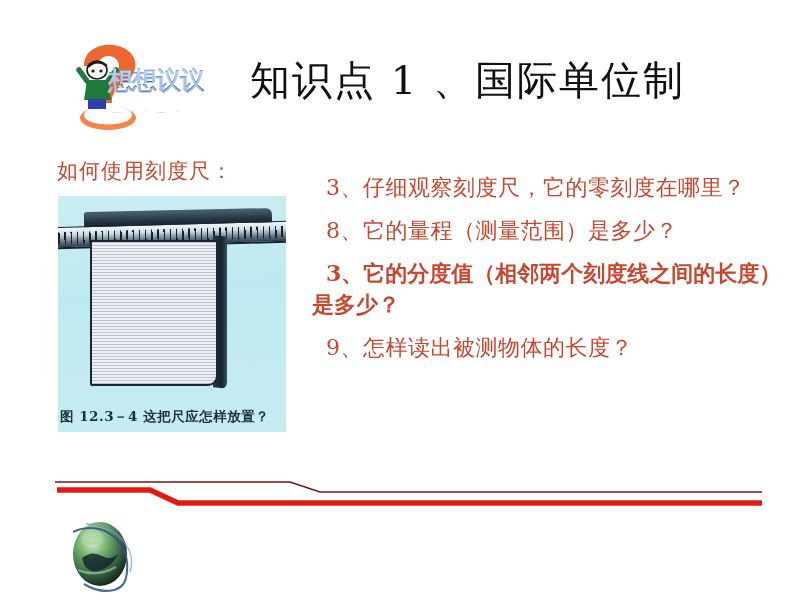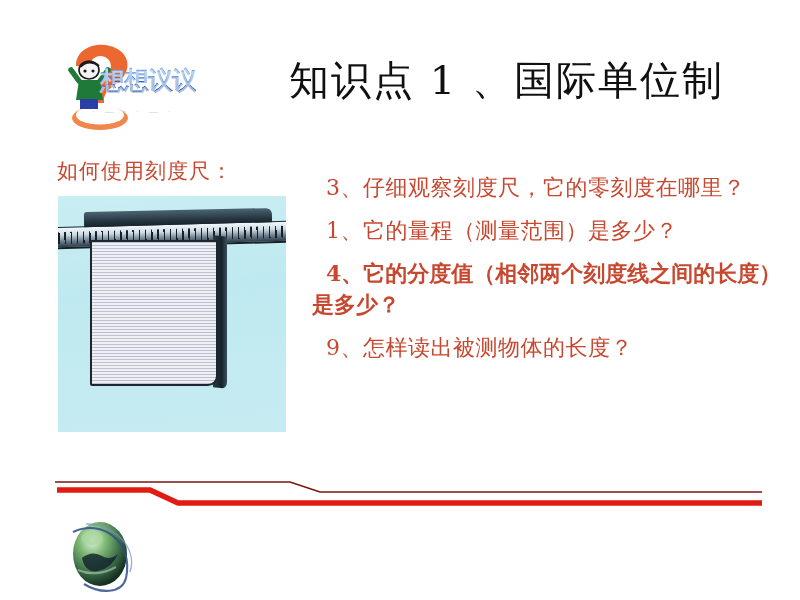--- a/index.html
+++ b/index.html
@@ -27,7 +27,7 @@
   
   .logo-block {
     position: absolute;
-    left: 58px;
+    left: 66px;
     top: 40px;
     width: 160px;
     height: 95px;

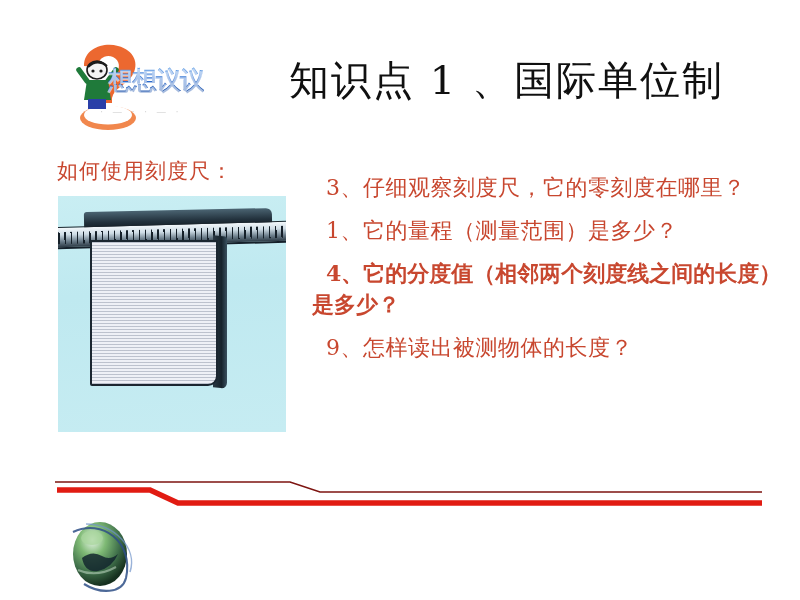--- a/index.html
+++ b/index.html
@@ -77,7 +77,6 @@
     color: #101010;
     letter-spacing: 2px;
     white-space: nowrap;
-    margin-left: 39px;
   }
 
   

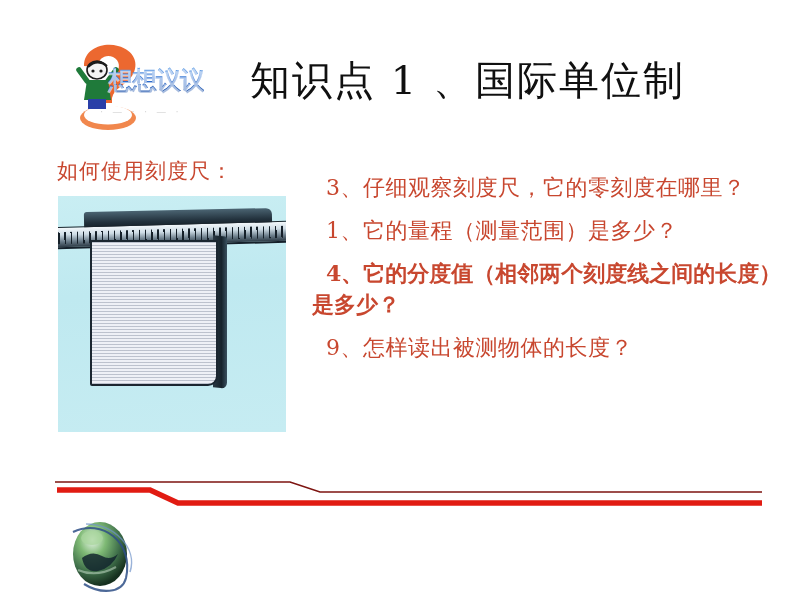--- a/index.html
+++ b/index.html
@@ -269,7 +269,7 @@
 
   <div class="questions">
     <div class="question">3、仔细观察刻度尺，它的零刻度在哪里？</div>
-    <div class="question">1、它的量程（测量范围）是多少？</div>
+    <div class="question">8、它的量程（测量范围）是多少？</div>
     <div class="question q3">4、它的分度值（相邻两个刻度线之间的长度）是多少？</div>
     <div class="question">9、怎样读出被测物体的长度？</div>
   </div>

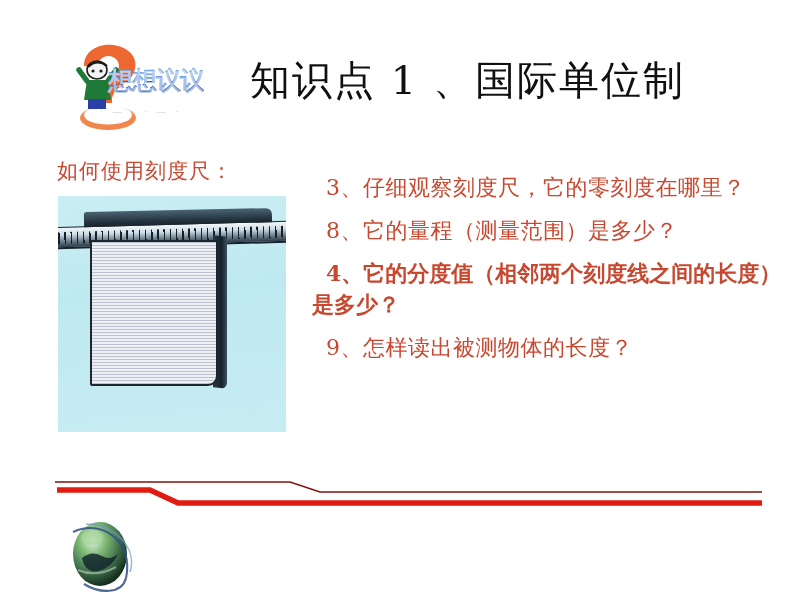--- a/index.html
+++ b/index.html
@@ -270,7 +270,7 @@
   <div class="questions">
     <div class="question">3、仔细观察刻度尺，它的零刻度在哪里？</div>
     <div class="question">8、它的量程（测量范围）是多少？</div>
-    <div class="question q3">4、它的分度值（相邻两个刻度线之间的长度）是多少？</div>
+    <div class="question q3">3、它的分度值（相邻两个刻度线之间的长度）是多少？</div>
     <div class="question">9、怎样读出被测物体的长度？</div>
   </div>
 

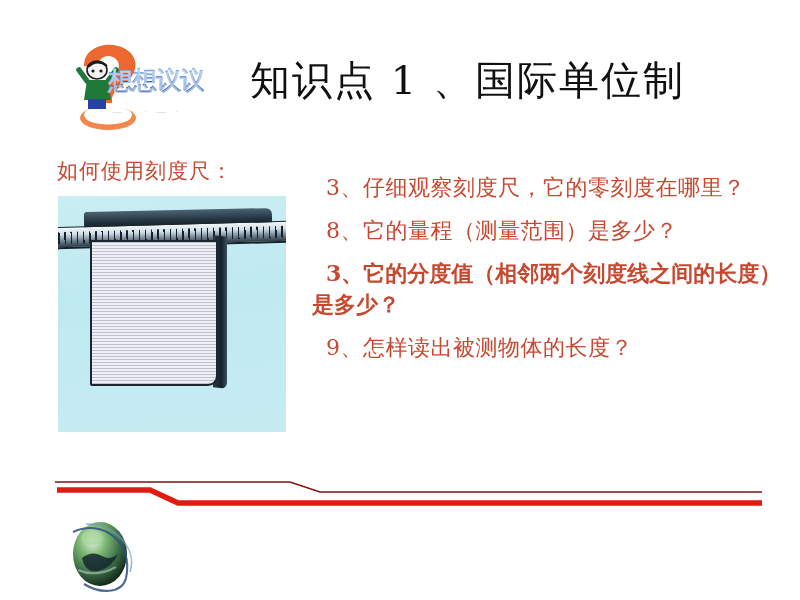--- a/index.html
+++ b/index.html
@@ -265,6 +265,7 @@
     <div class="fig-ruler"></div>
     <div class="fig-book-spine"></div>
     <div class="fig-book"></div>
+    <div class="fig-caption">图 12.3－4  这把尺应怎样放置？</div>
   </div>
 
   <div class="questions">

